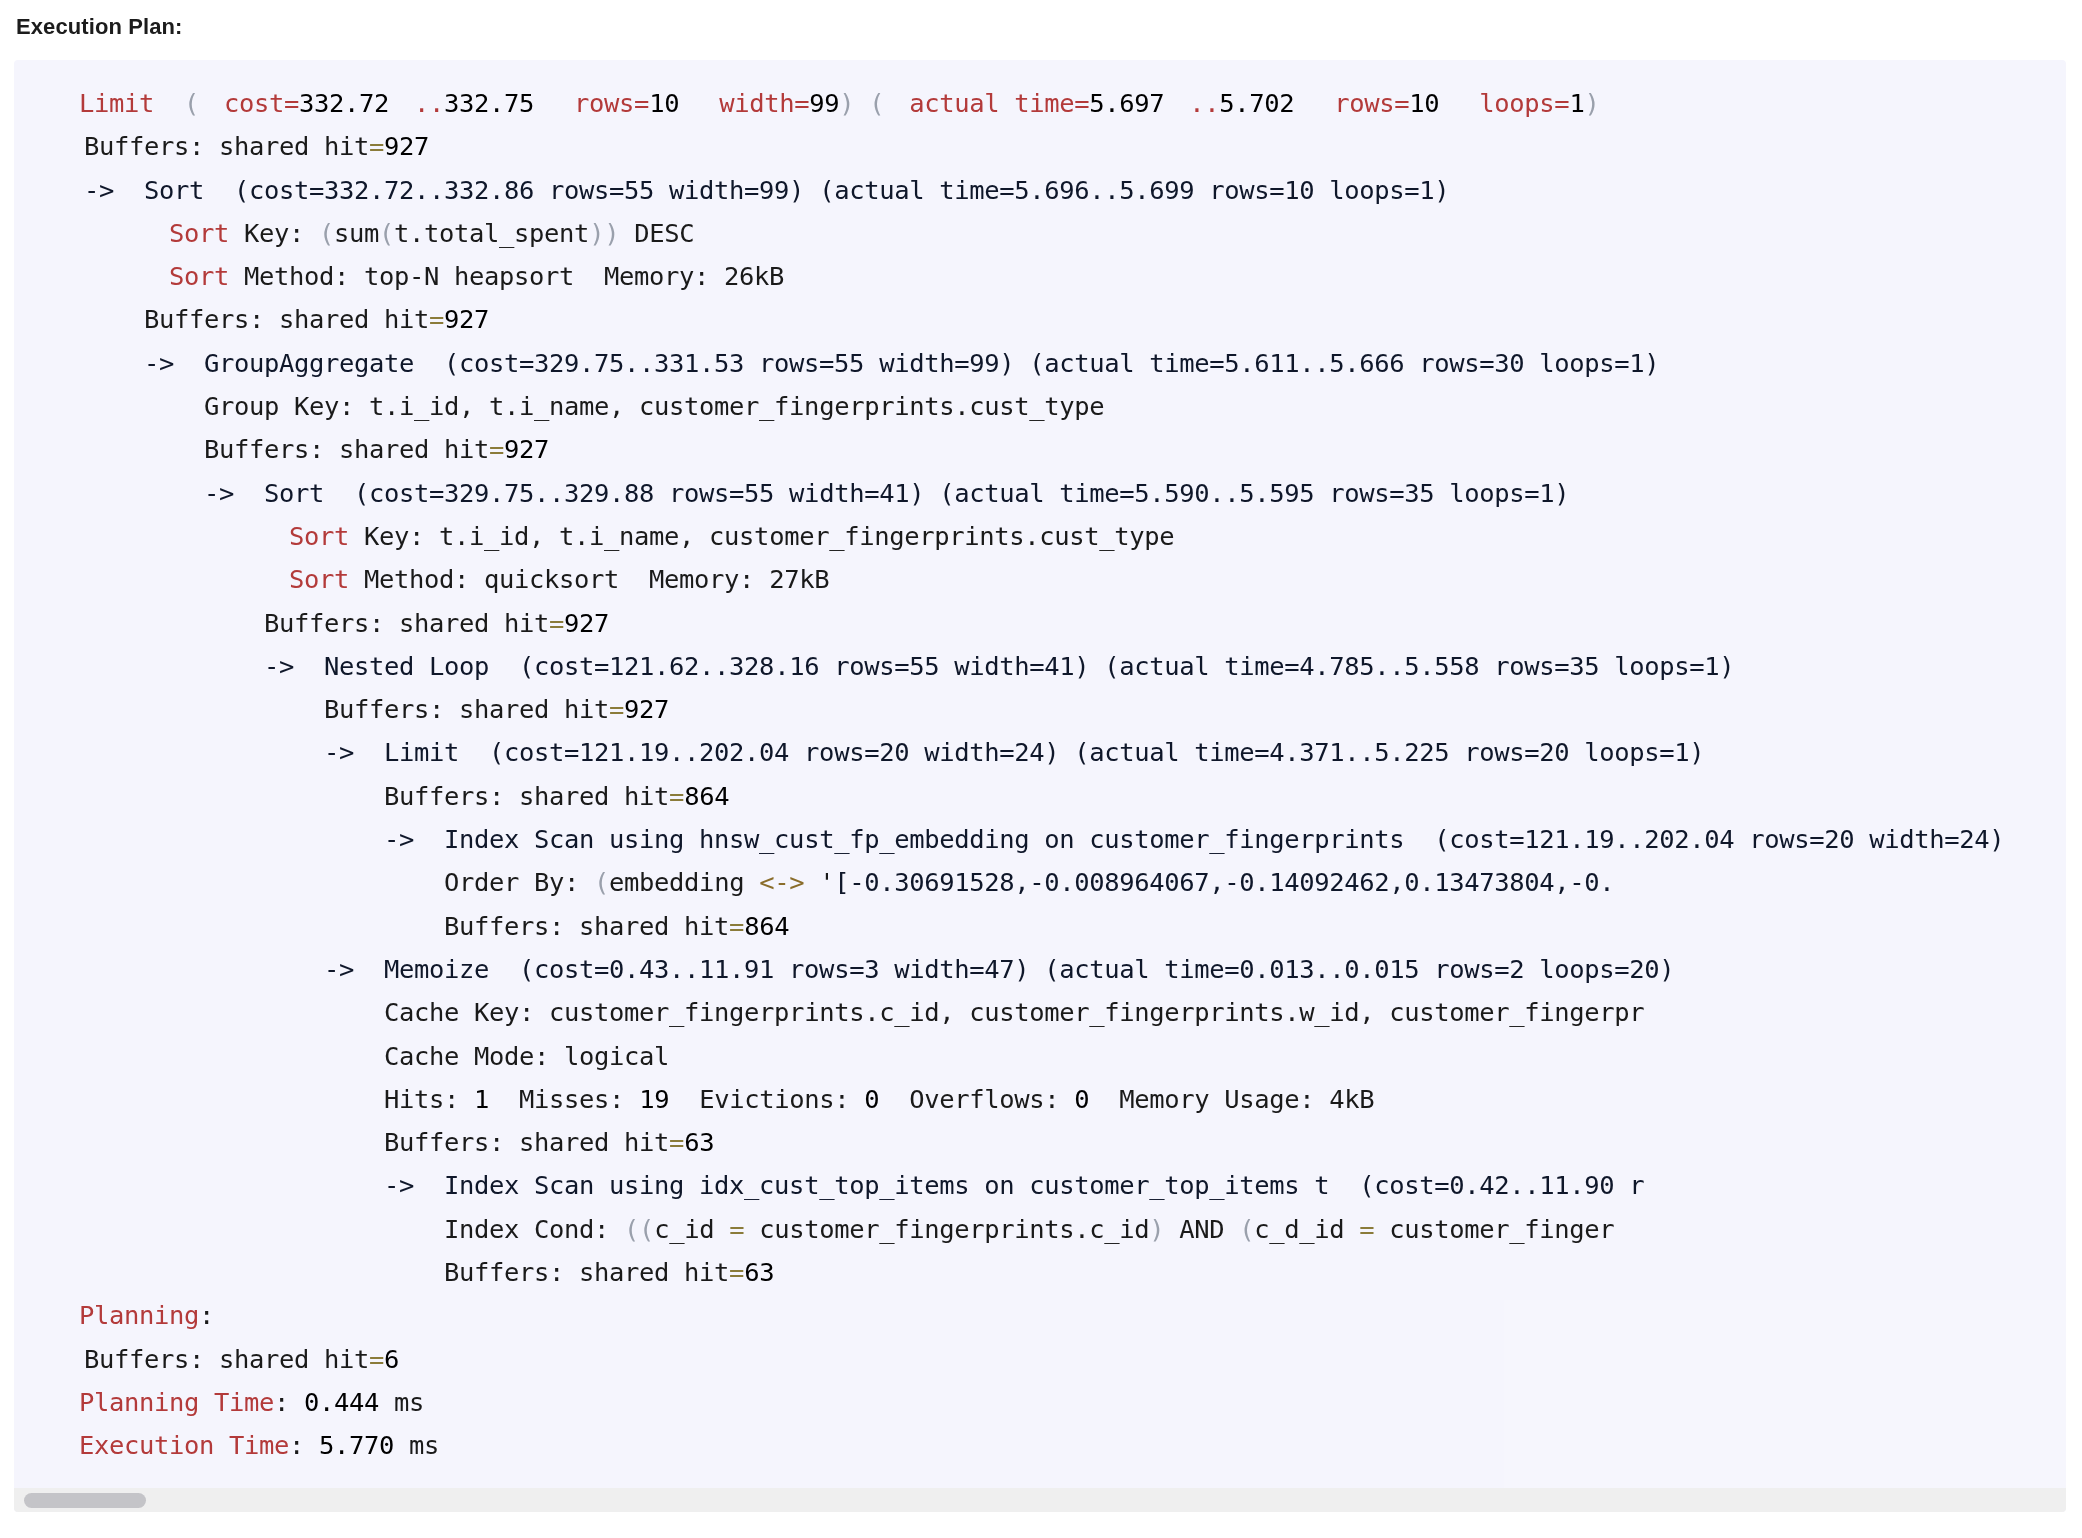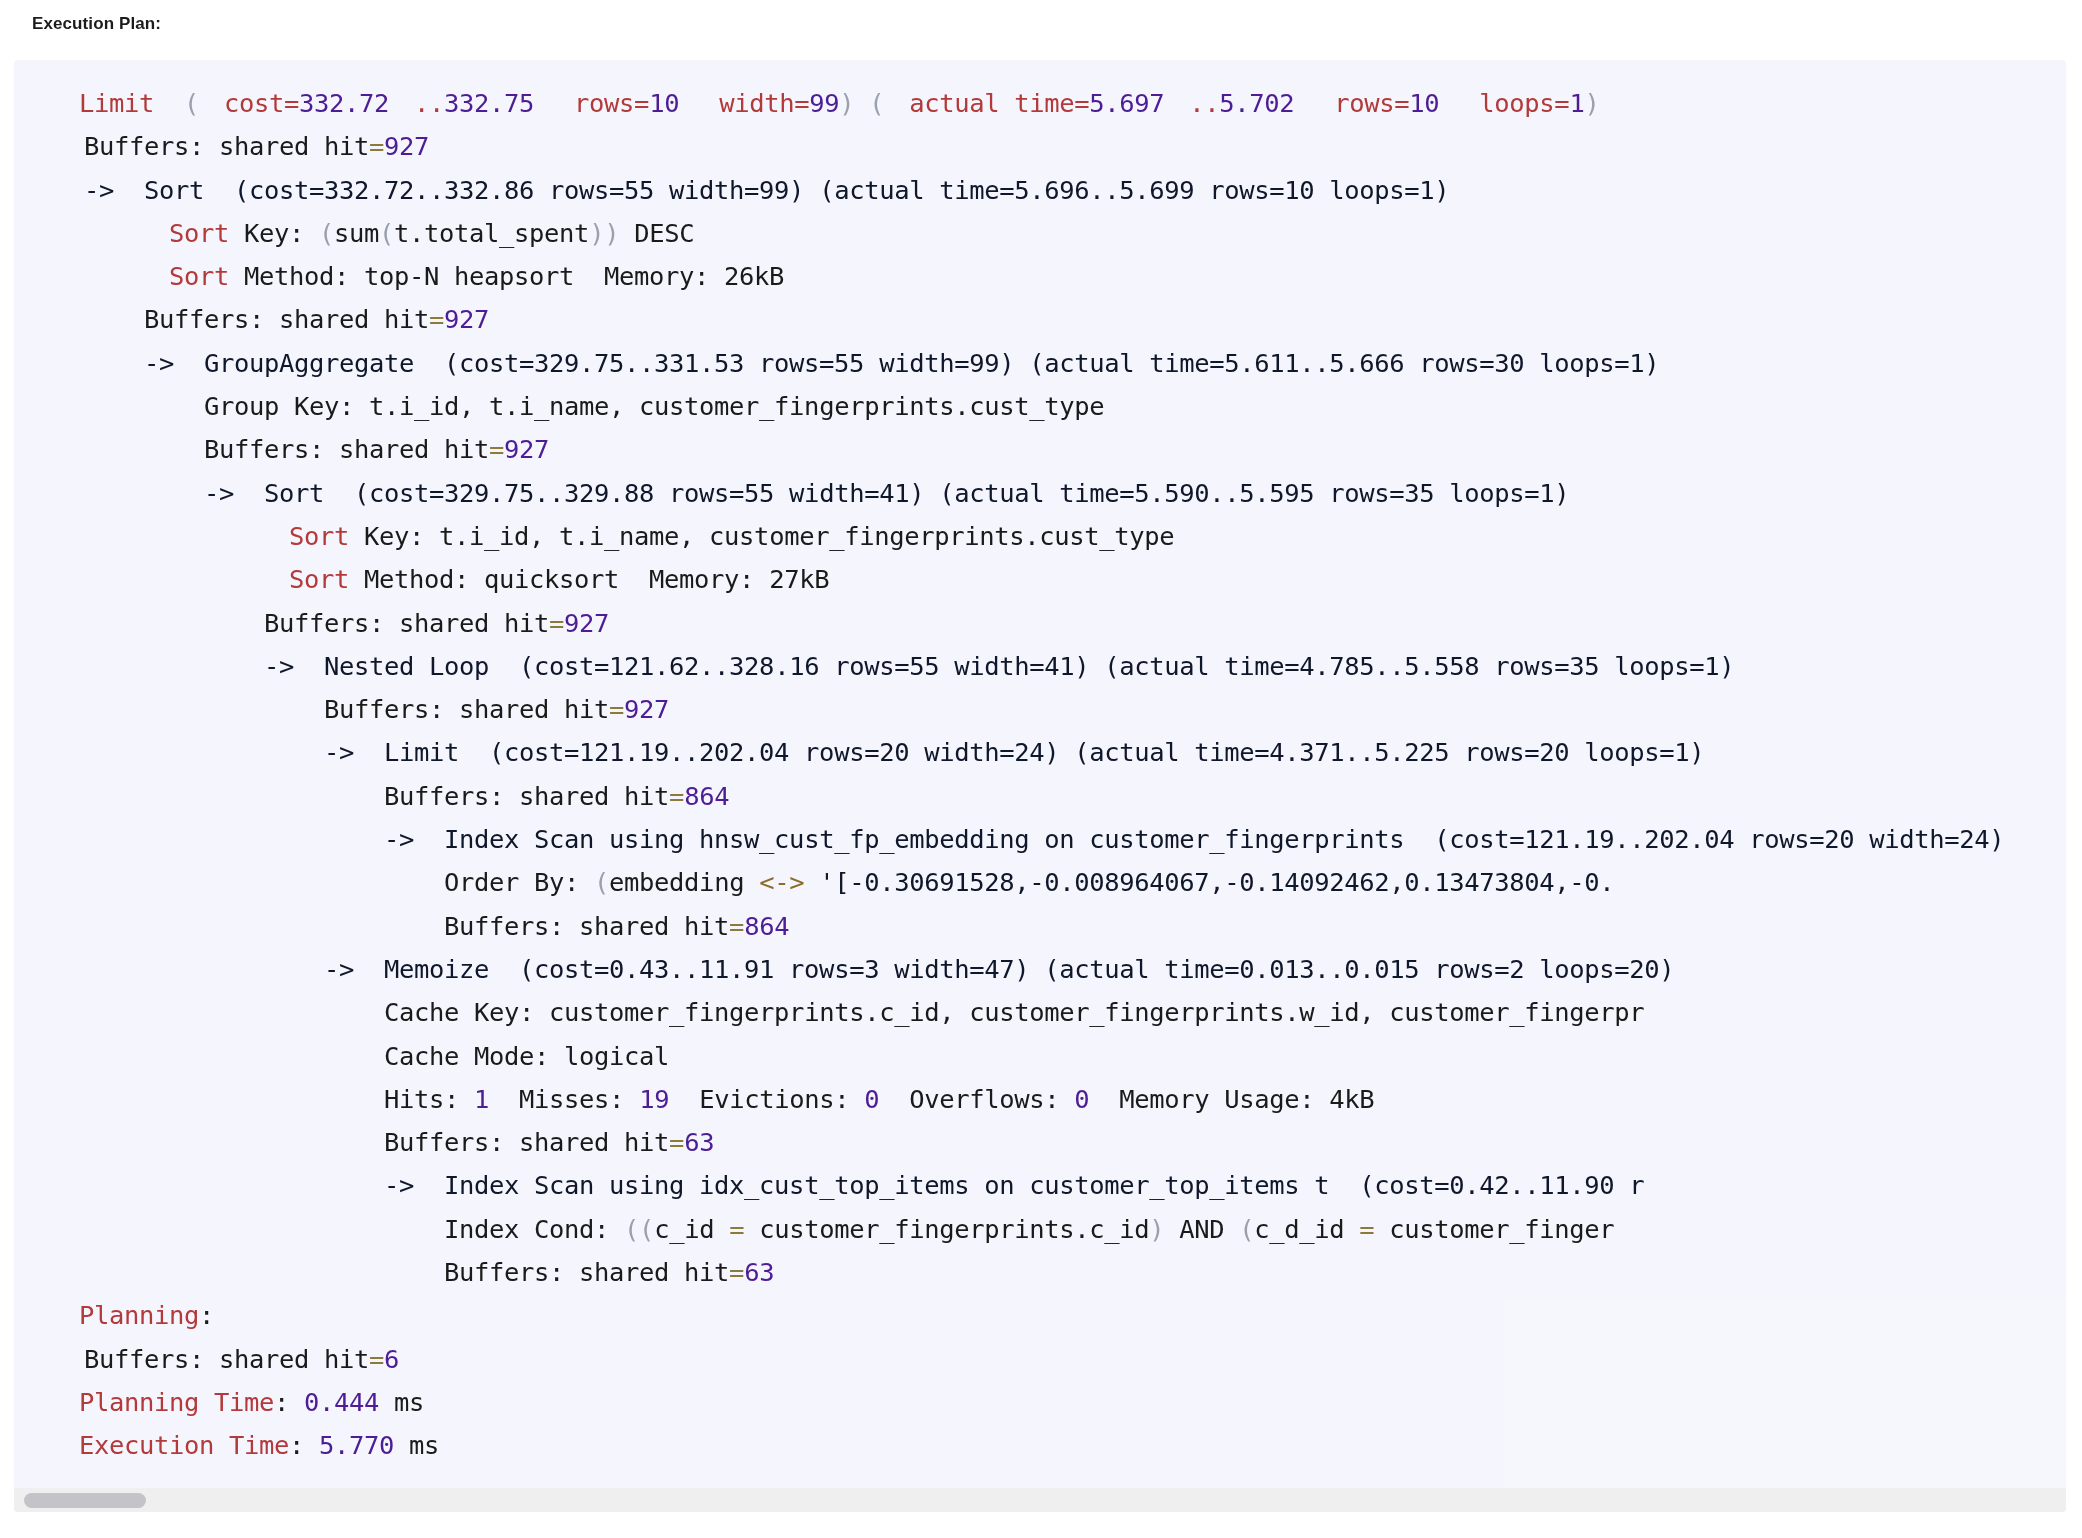--- a/index.html
+++ b/index.html
@@ -23,10 +23,10 @@
 
   .plan-heading {
     font-family: "Liberation Sans", sans-serif;
-    font-size: 17px;
+    font-size: 22px;
     font-weight: bold;
     color: #1c1c1c;
-    padding: 14px 0 0 32px;
+    padding: 14px 0 0 16px;
     letter-spacing: 0.1px;
     line-height: 1.2;
   }

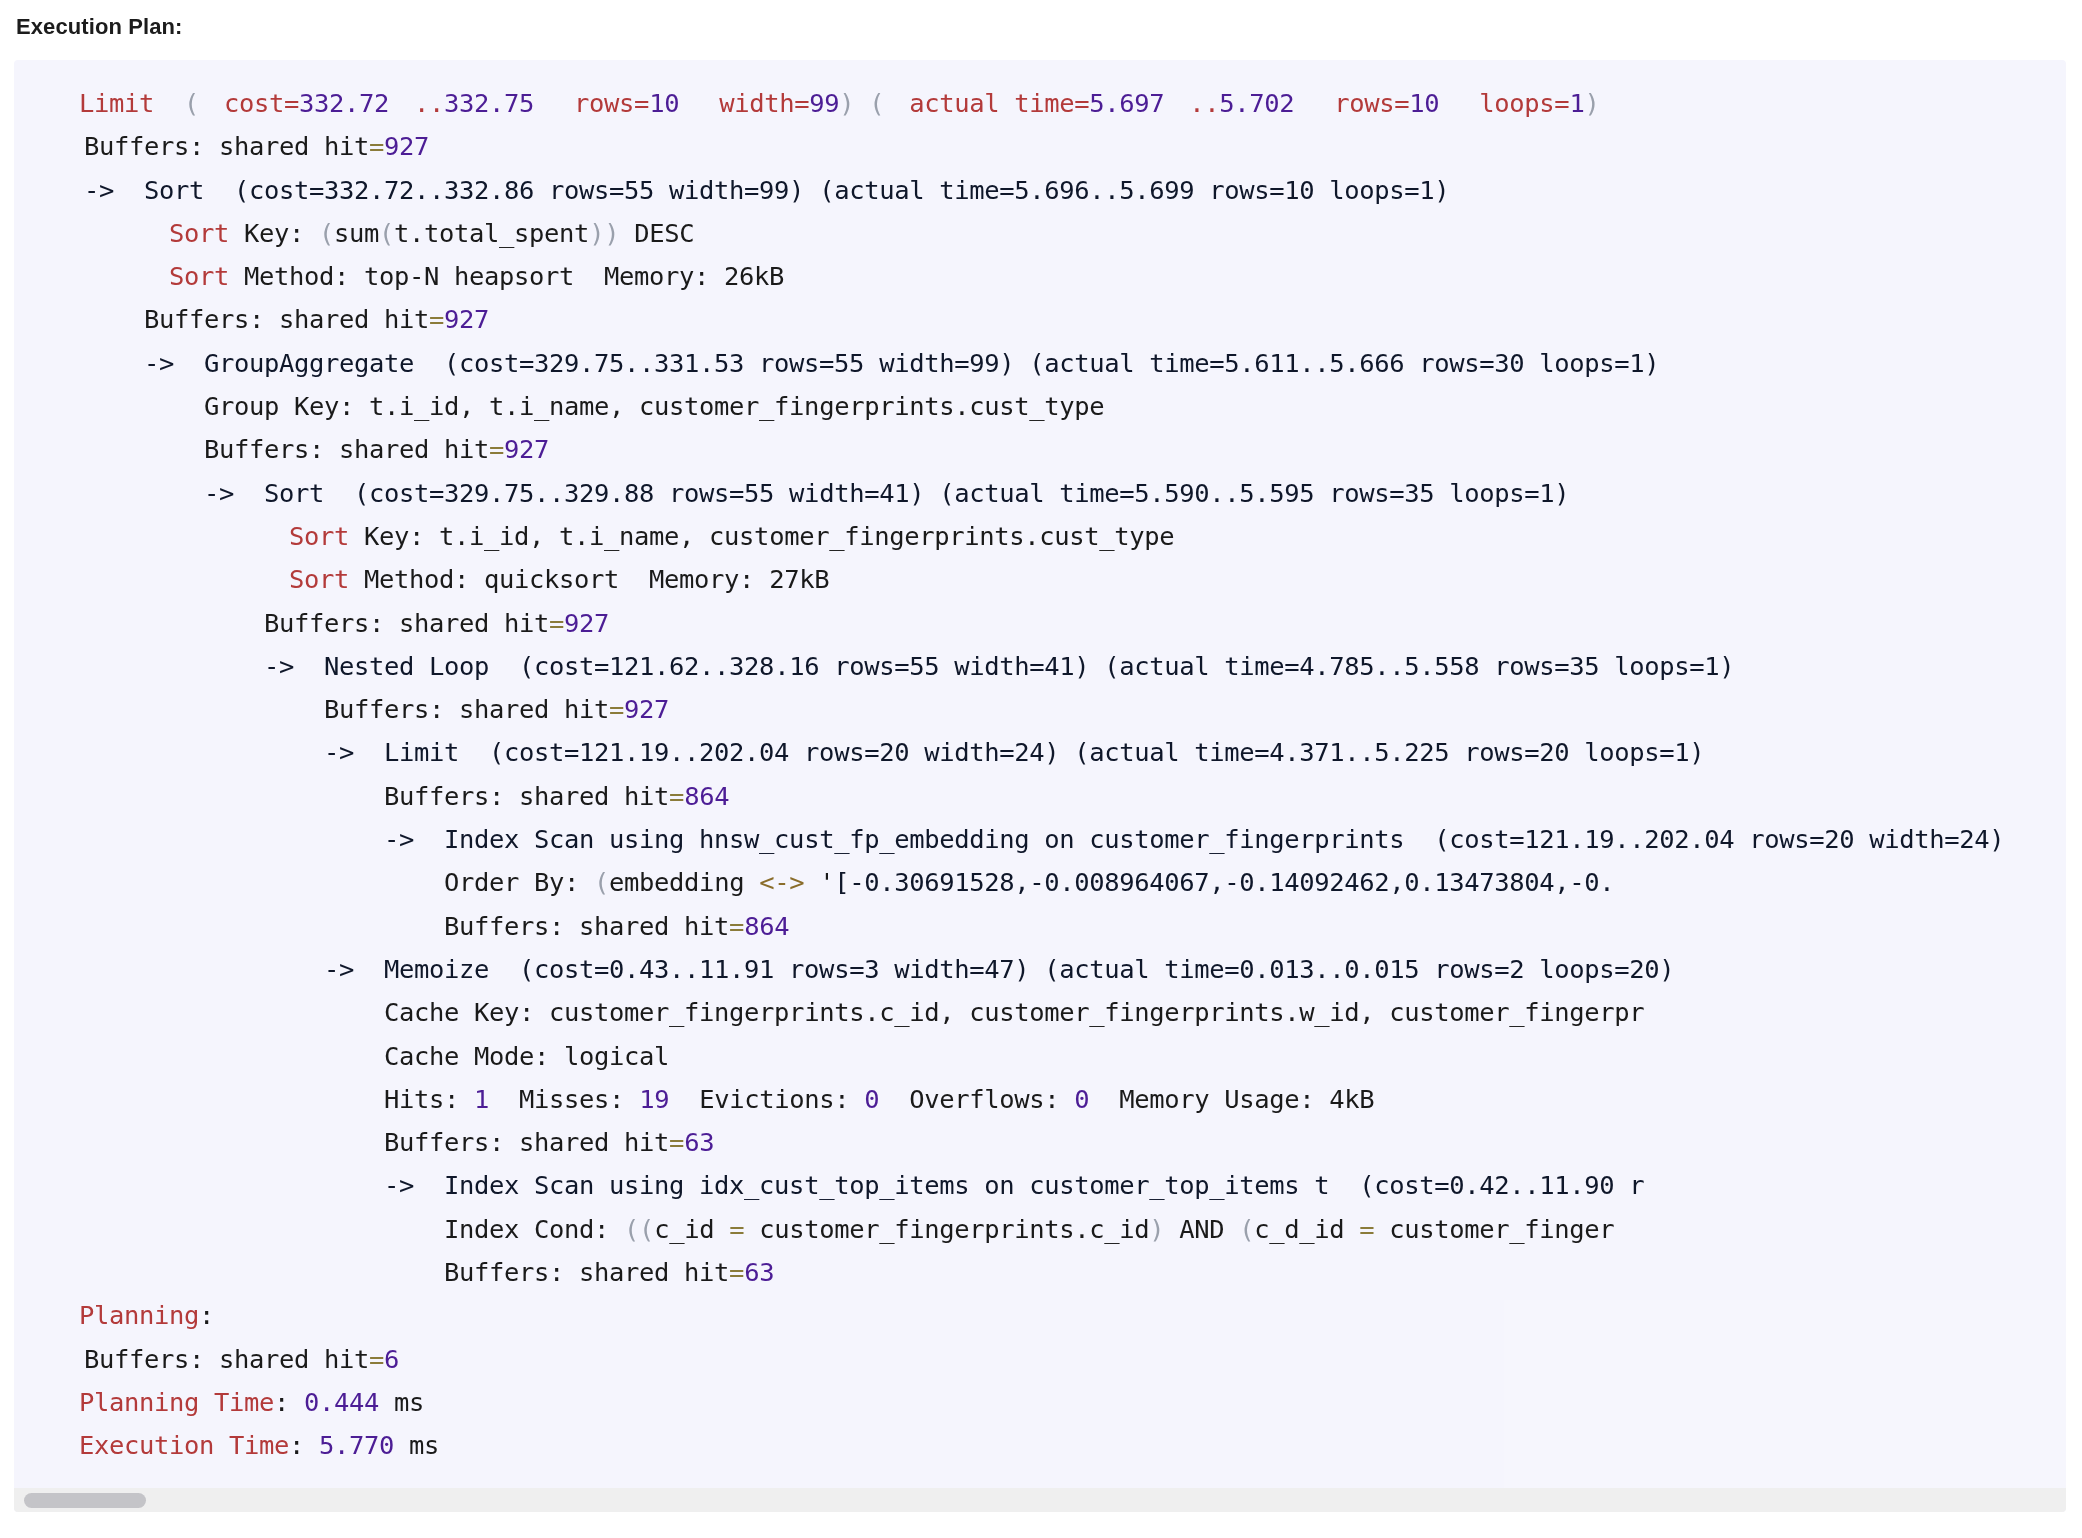--- a/index.html
+++ b/index.html
@@ -79,7 +79,7 @@
   
   .n-red   { color: #b33a3a; margin-left: 25px; }          
   .n-blue  { color: #0f172a; }          
-  .num     { color: #4c1d95; }          
+  .num     { color: #000000; }          
   .paren   { color: #9aa0ac; }          
   .eq      { color: #8a7b3a; }          
   .plain   { color: #1a1a1a; }          

